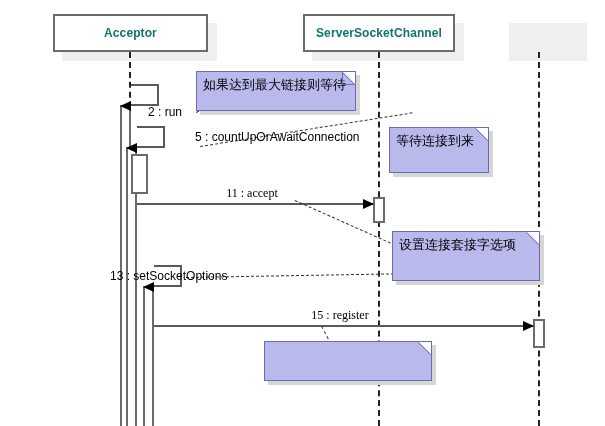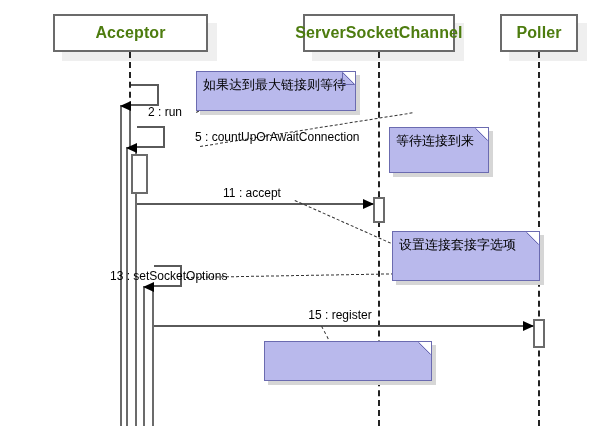--- a/index.html
+++ b/index.html
@@ -32,9 +32,9 @@
     z-index: 0;
   }
   .participant-label {
-    font-size: 16px;
+    font-size: 12px;
     font-weight: bold;
-    color: #4d7c0f;
+    color: #0f766e;
     white-space: nowrap;
     letter-spacing: 0.1px;
   }

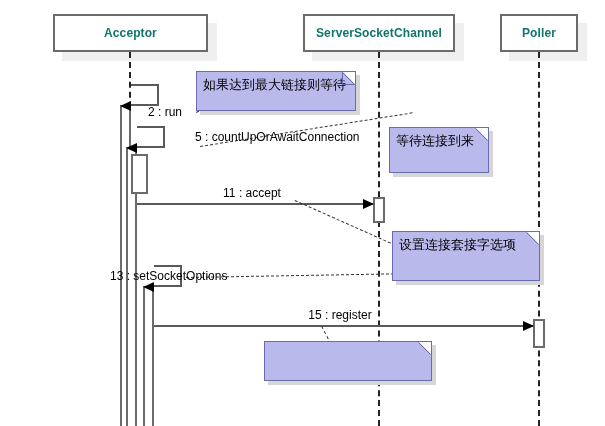--- a/index.html
+++ b/index.html
@@ -186,9 +186,6 @@
   </div>
 
   <div class="participant-shadow" style="left:509px; top:23px; width:78px; height:38px;"></div>
-  <div class="participant" style="left:500px; top:14px; width:78px; height:38px; z-index:2;">
-    <span class="participant-label">Poller</span>
-  </div>
 
   <div class="activation-open" style="left:120px; top:105px; width:11px; height:321px;"></div>
 

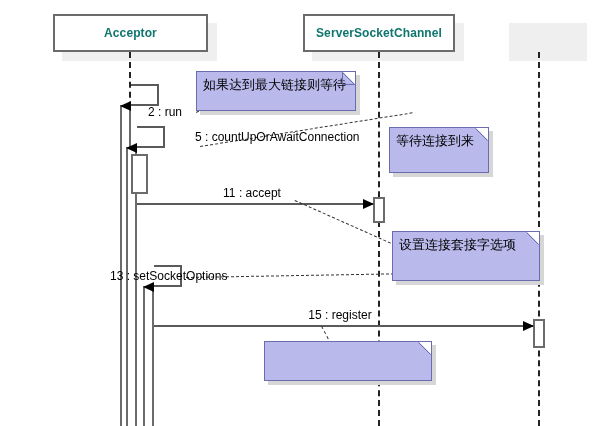--- a/index.html
+++ b/index.html
@@ -102,6 +102,7 @@
   .msg-label.centered {
     text-align: center;
     transform: translateX(-50%);
+    font-family: Liberation Serif, serif;
   }
 
   

